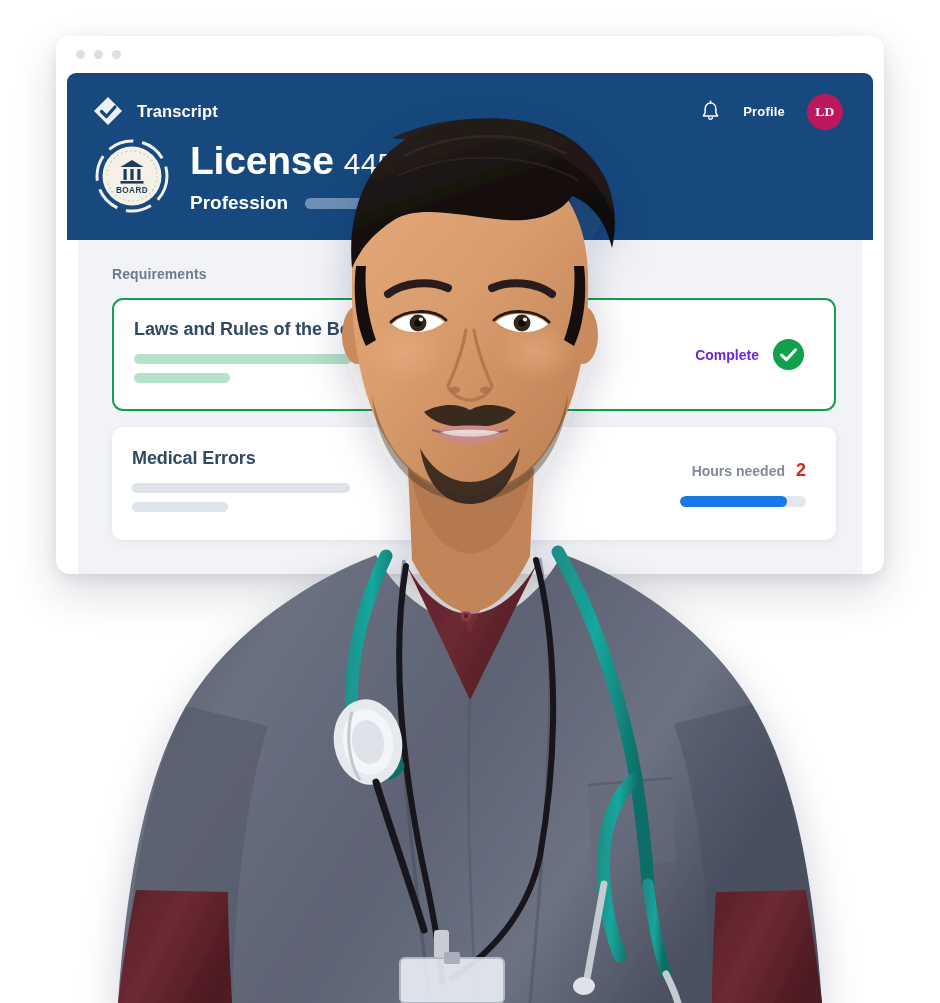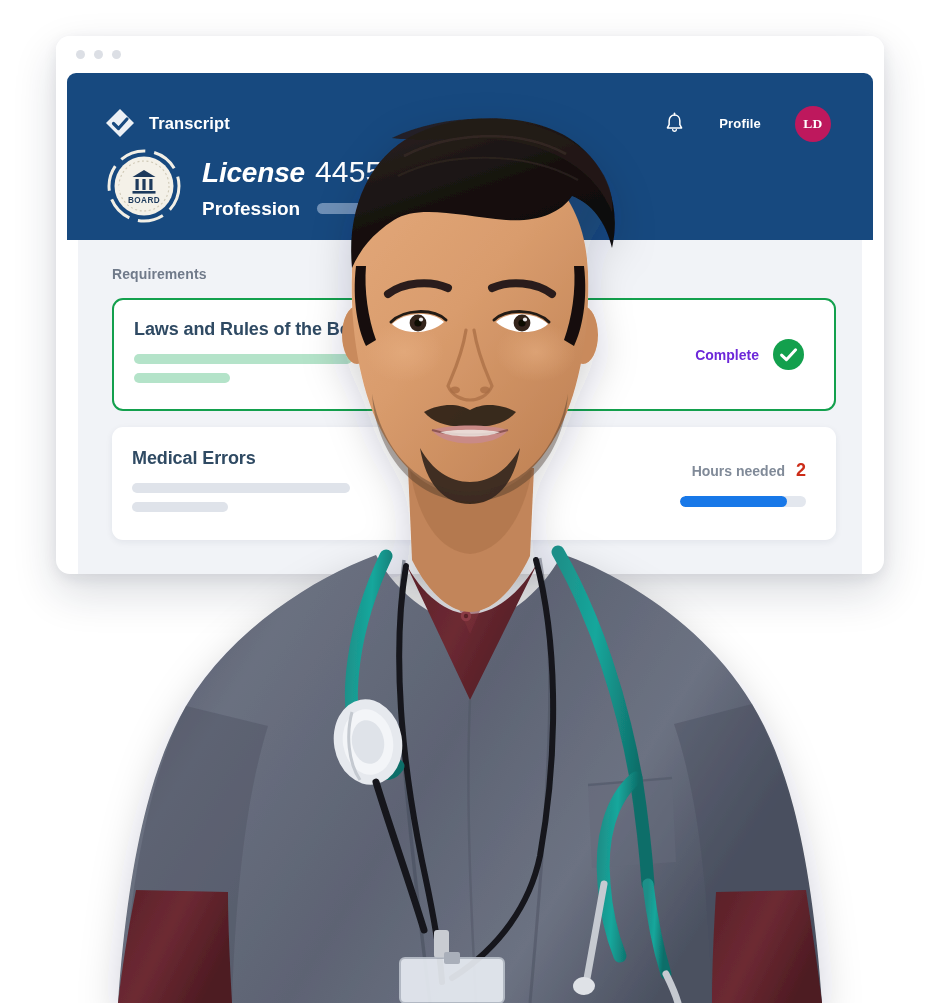--- a/index.html
+++ b/index.html
@@ -53,7 +53,7 @@
     background: #17497f;
     border-radius: 9px 9px 0 0;
     margin: 0 11px;
-    padding: 12px;
+    padding: 0;
   }
 
   .header-top {

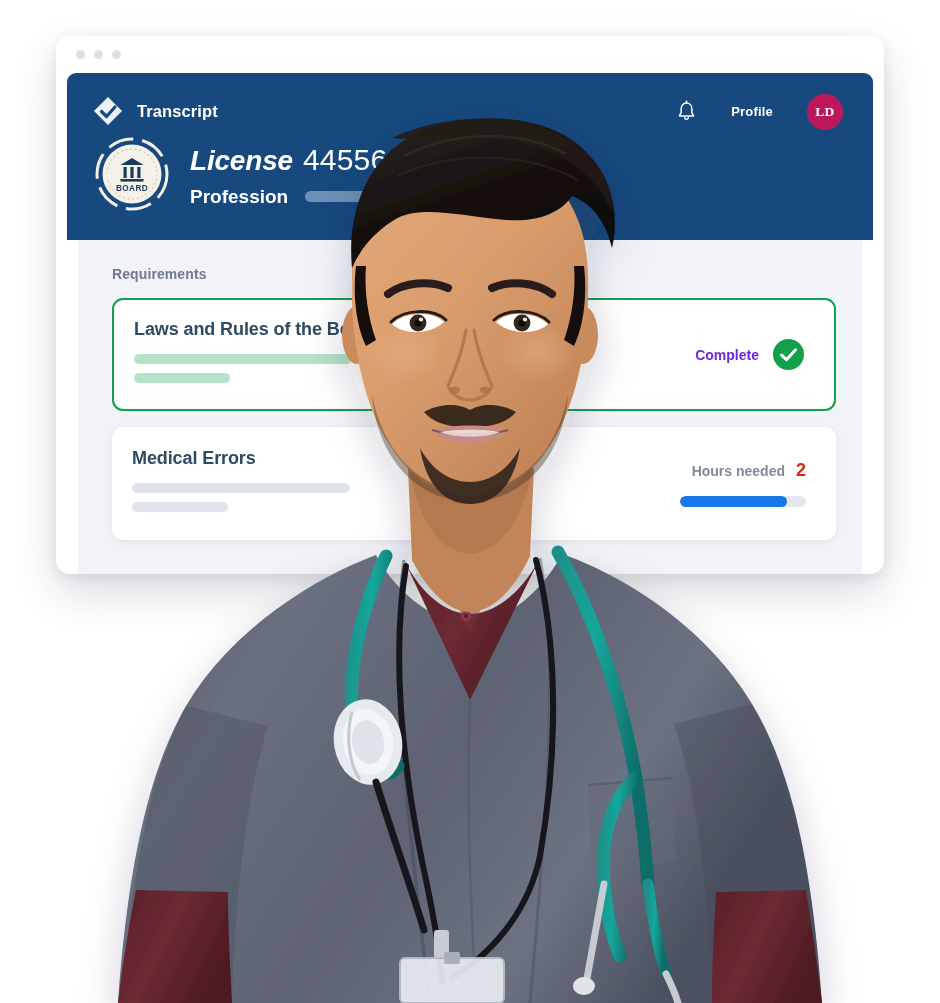--- a/index.html
+++ b/index.html
@@ -84,7 +84,7 @@
   .header-actions {
     display: flex;
     align-items: center;
-    gap: 34px;
+    gap: 22px;
   }
   .bell-icon { width: 21px; height: 23px; }
   .profile-label {

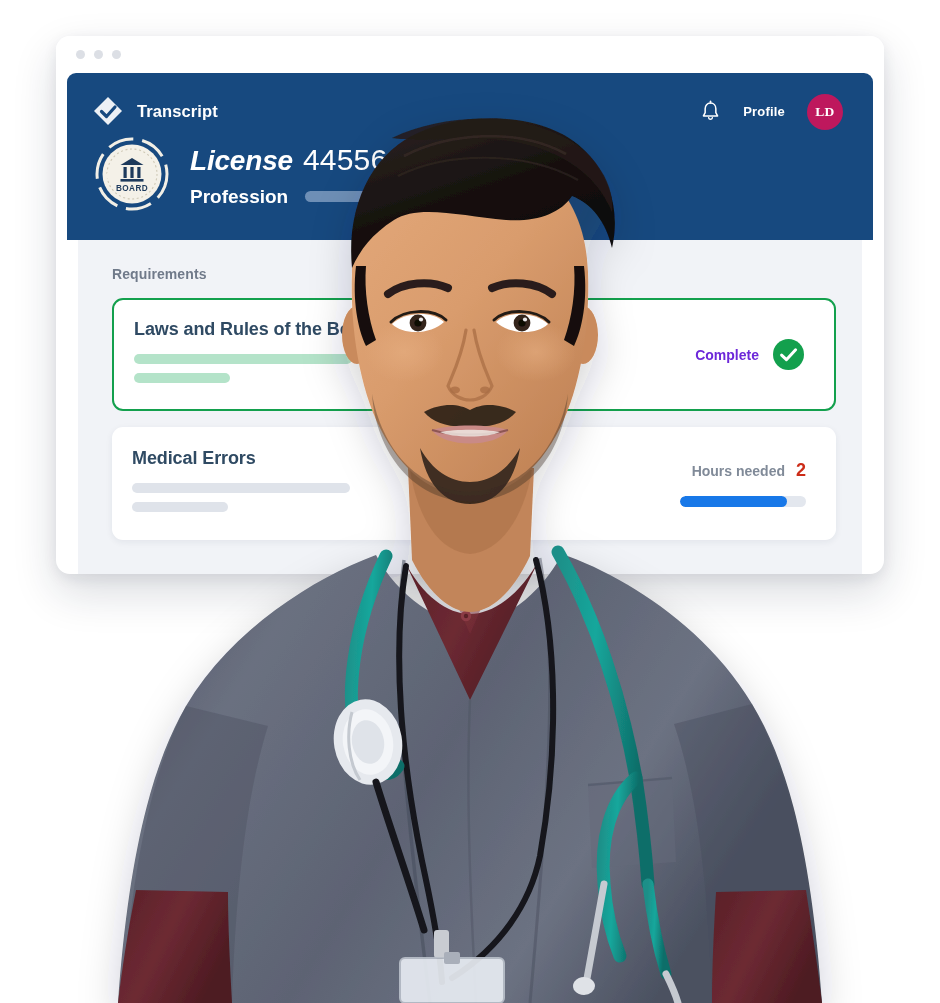--- a/index.html
+++ b/index.html
@@ -127,10 +127,9 @@
     color: #ffffff;
   }
   .license-word {
-    font-size: 28px;
+    font-size: 39px;
     font-weight: bold;
     letter-spacing: -0.2px;
-    font-style: italic;
   }
   .license-number {
     font-size: 30px;

